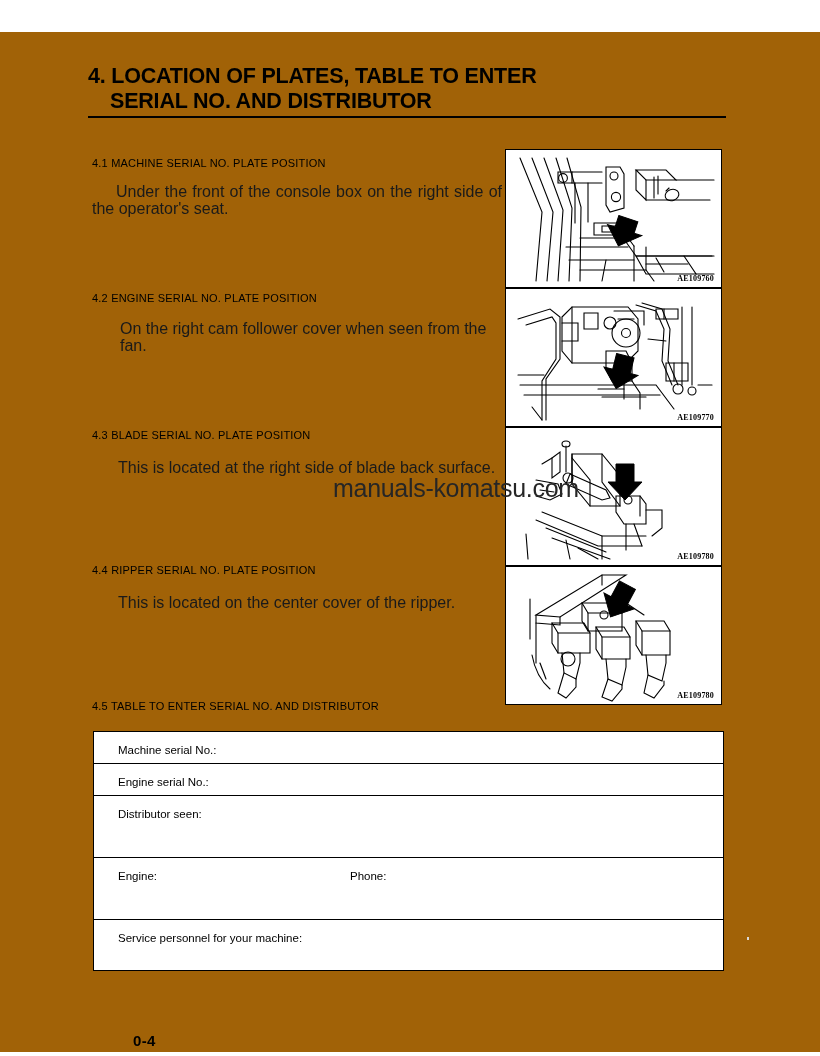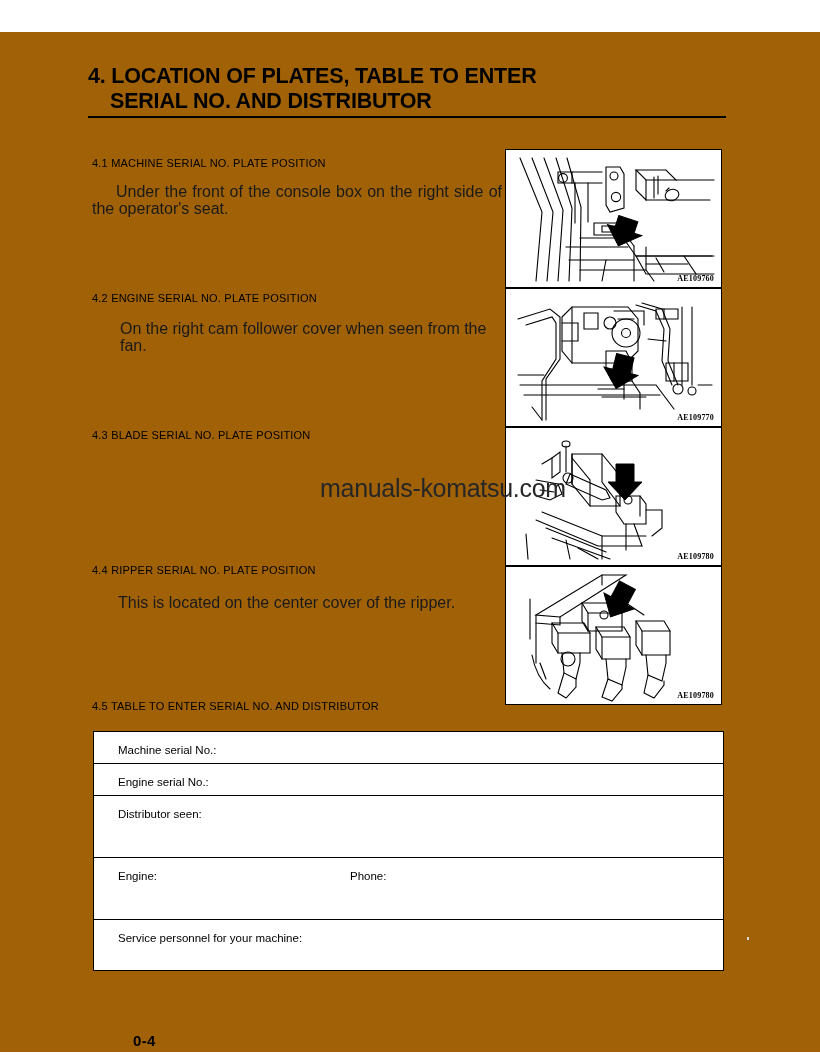--- a/index.html
+++ b/index.html
@@ -180,6 +180,7 @@
 
   <div class="section" style="top:397px;">
     <p class="sec-head">4.3  BLADE SERIAL NO. PLATE POSITION</p>
+    <p class="sec-body" style="margin-top:18px; padding-left:26px;">This is located at the right side of blade back surface.</p>
   </div>
 
   <div class="section" style="top:532px;">

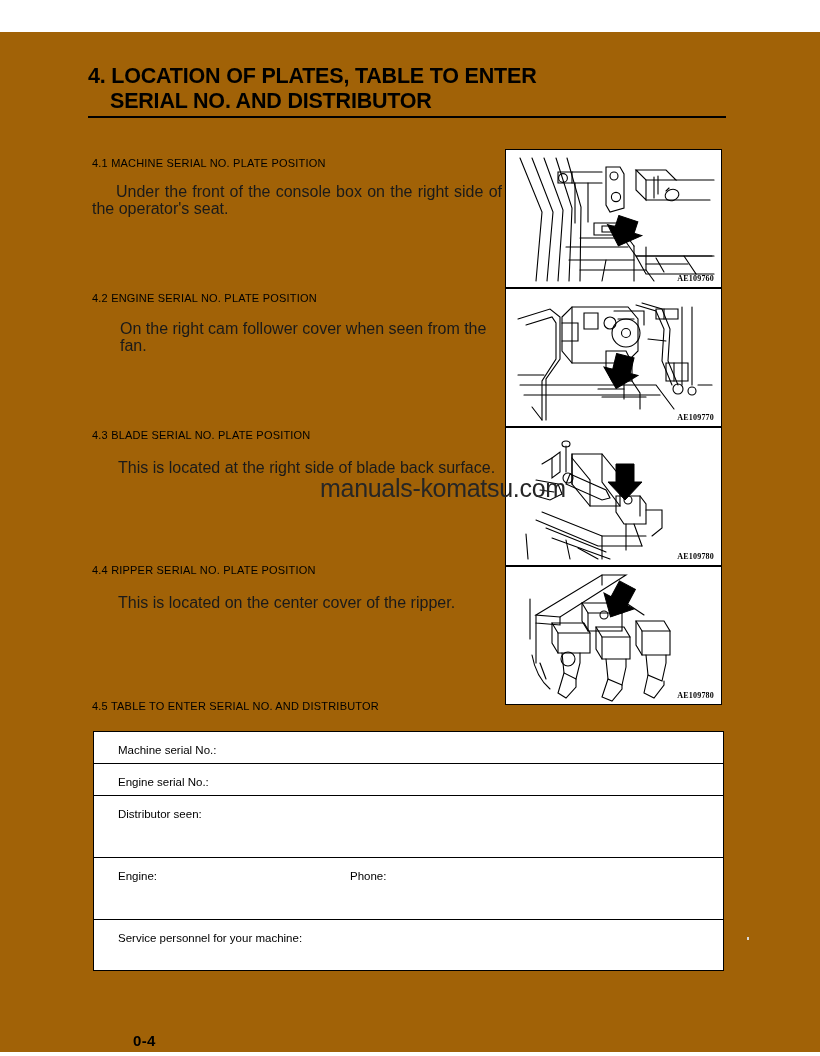--- a/index.html
+++ b/index.html
@@ -141,7 +141,7 @@
   
   .watermark {
     position: absolute;
-    left: 320px;
+    left: 333px;
     top: 442px;
     font-size: 25px;
     color: #262626;

